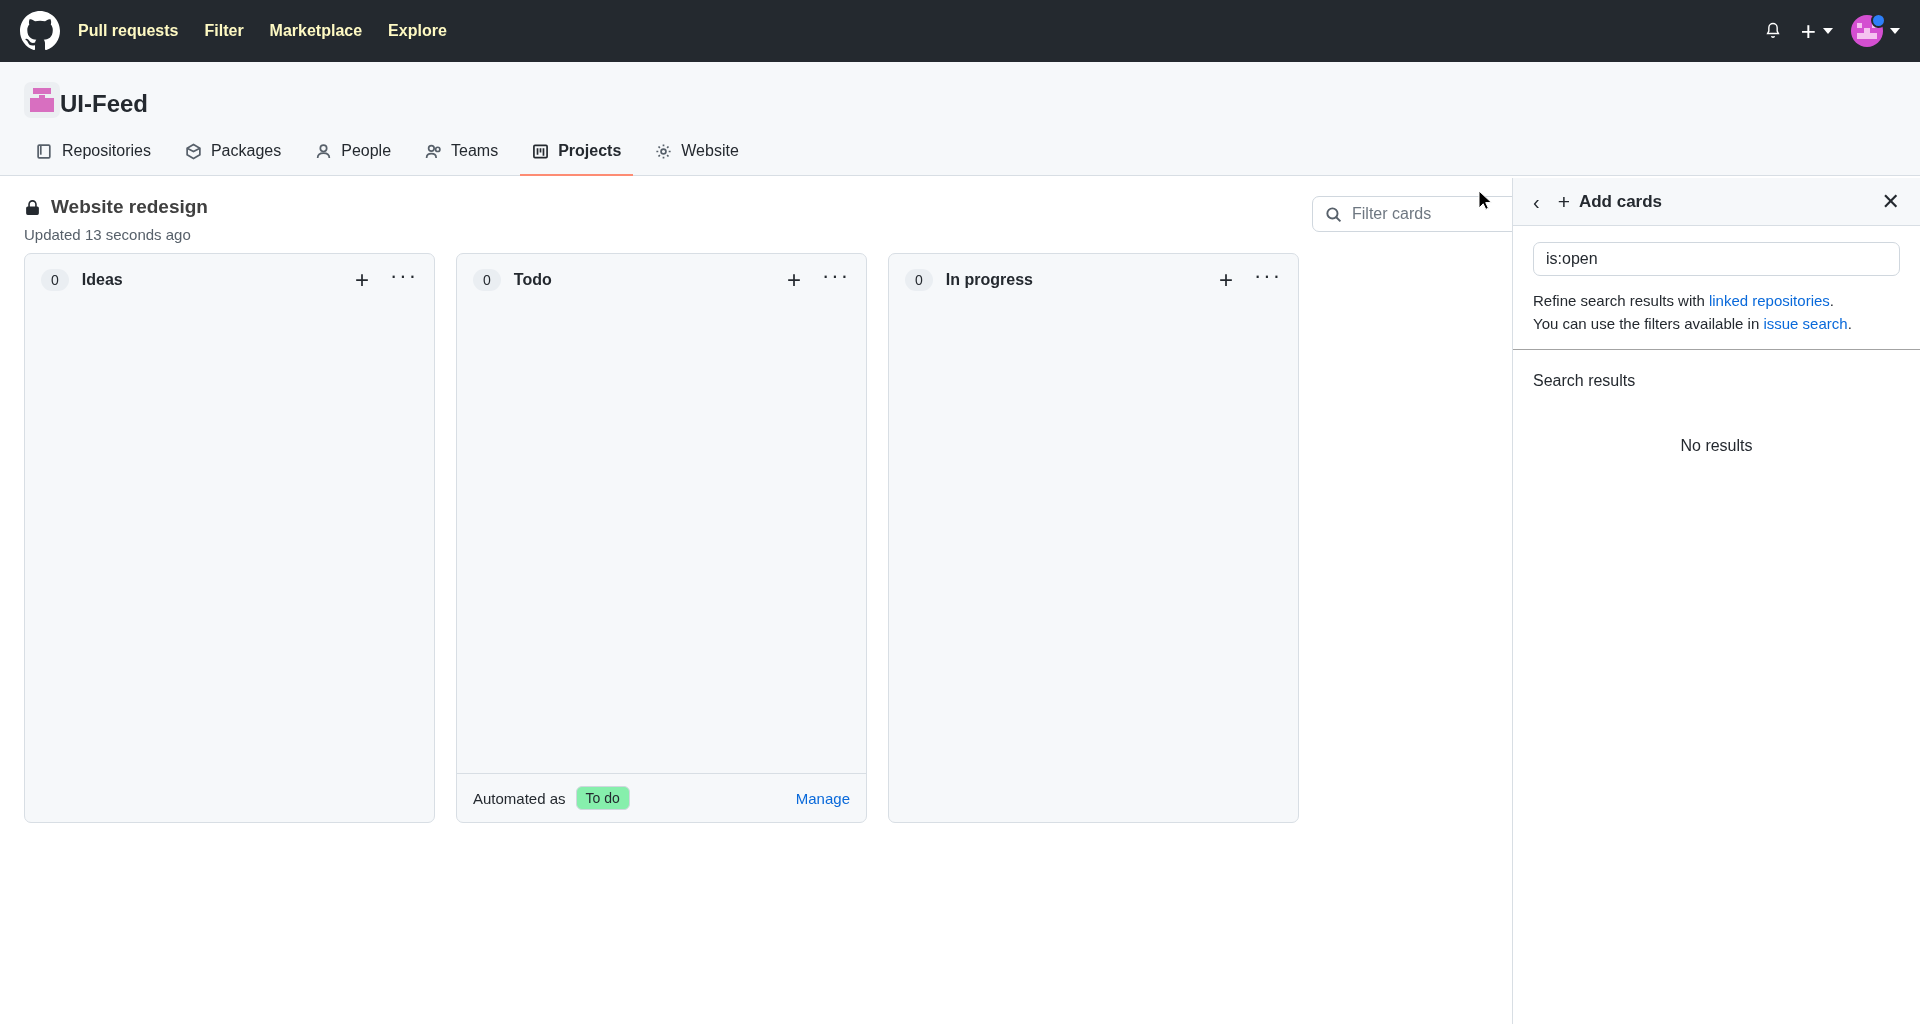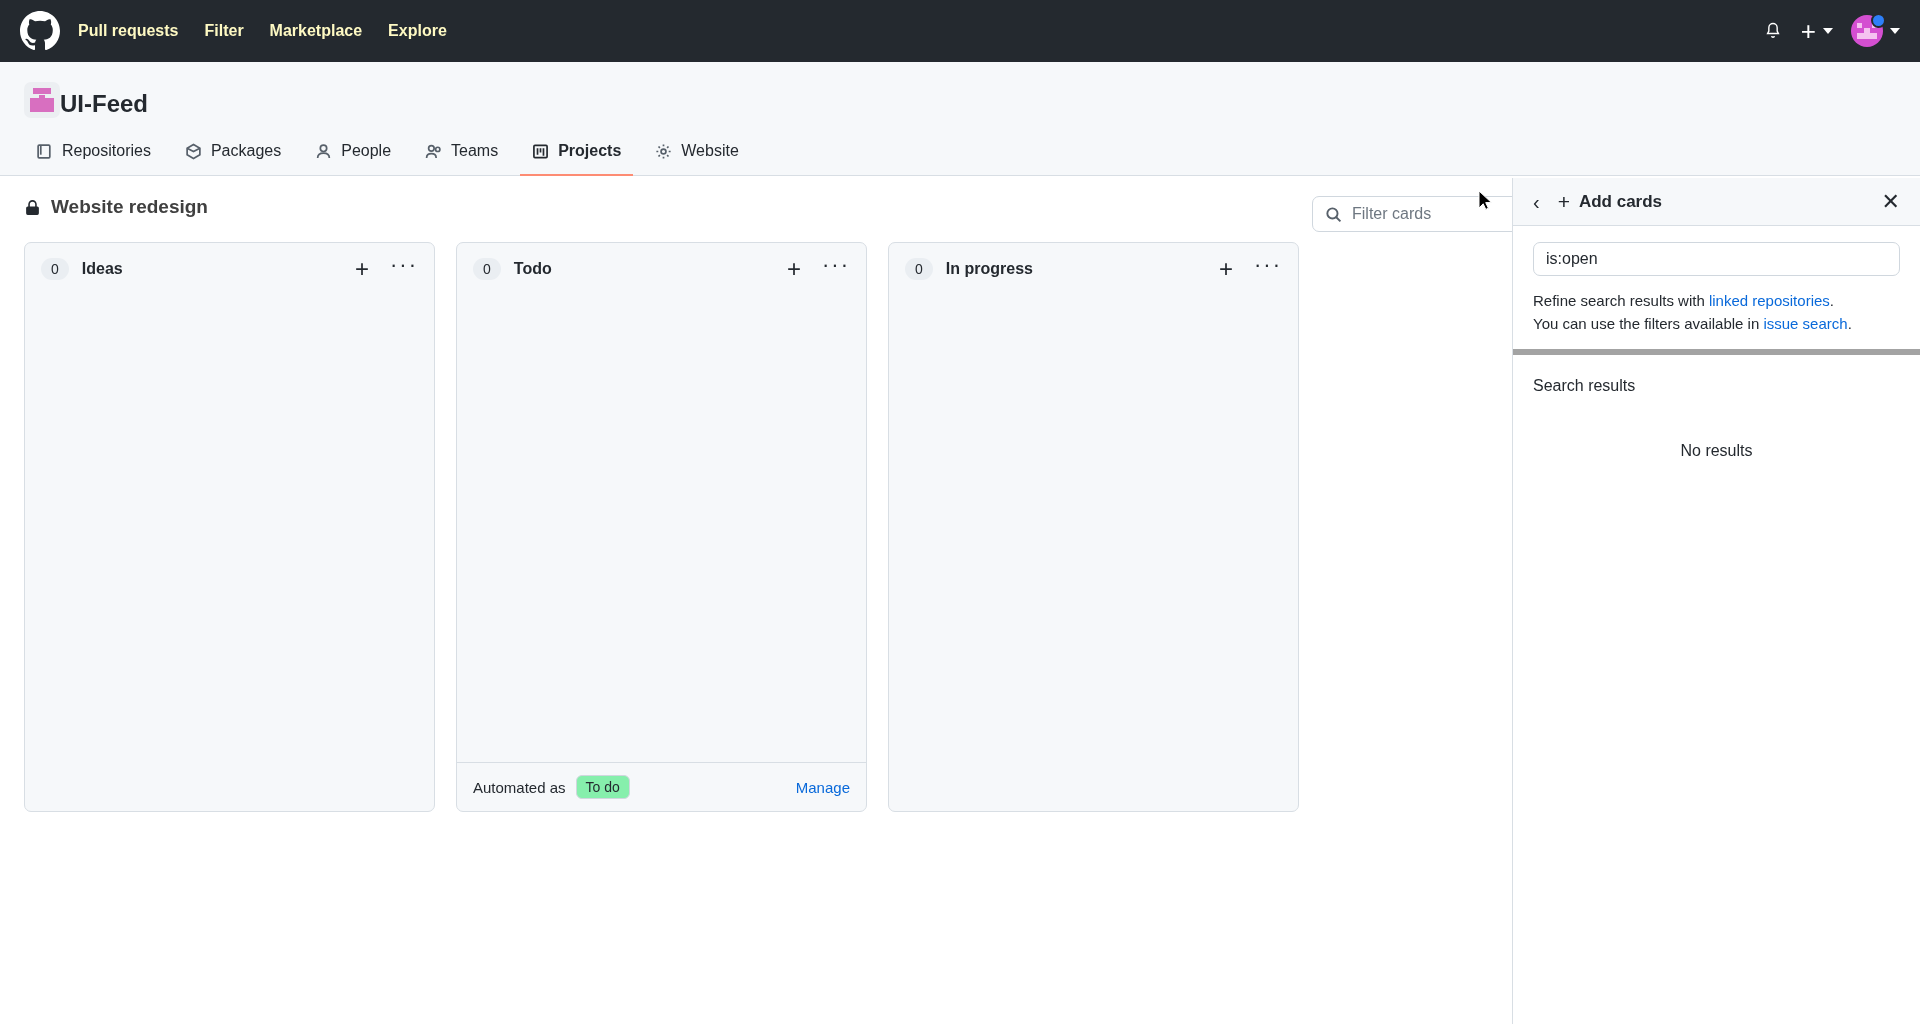--- a/index.html
+++ b/index.html
@@ -272,6 +272,7 @@
           </svg>
         <span class="proj-title">Website redesign</span>
       </div>
+      <div class="proj-updated">Updated 13 seconds ago</div>
     </div>
 
     <div class="filter-box">

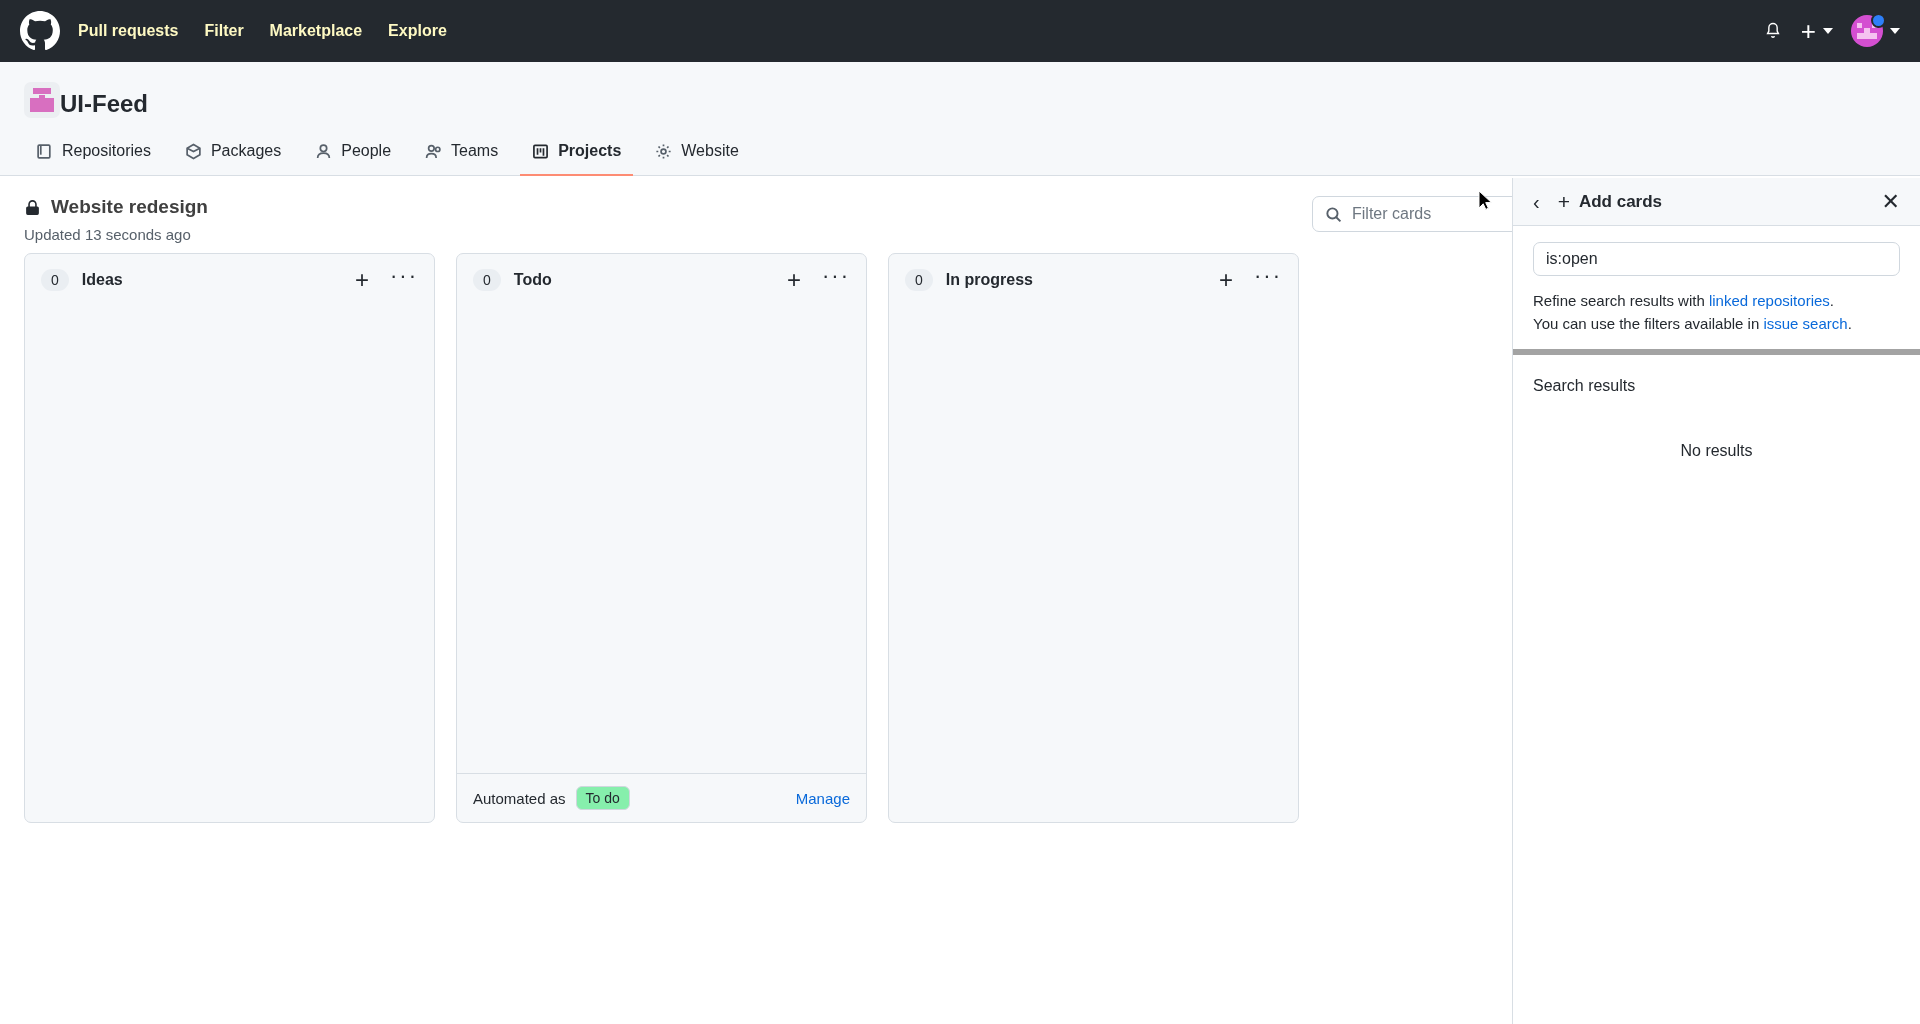--- a/index.html
+++ b/index.html
@@ -149,7 +149,7 @@
   .sp-title .plus { font-size: 21px; font-weight: 300; line-height: 1; }
   .sp-close { margin-left: auto; color: #24292f; font-size: 22px; line-height: 1; padding: 2px 4px; }
 
-  .sp-search-area { padding: 16px 20px 14px; border-bottom: 6px solid #a3a3a3; }
+  .sp-search-area { padding: 16px 20px 14px; border-bottom: 1px solid #a3a3a3; }
   .sp-input {
     width: 100%; height: 34px; border: 1px solid #d0d7de; border-radius: 7px;
     padding: 0 12px; font-size: 16px; color: #24292f; background: #ffffff;

